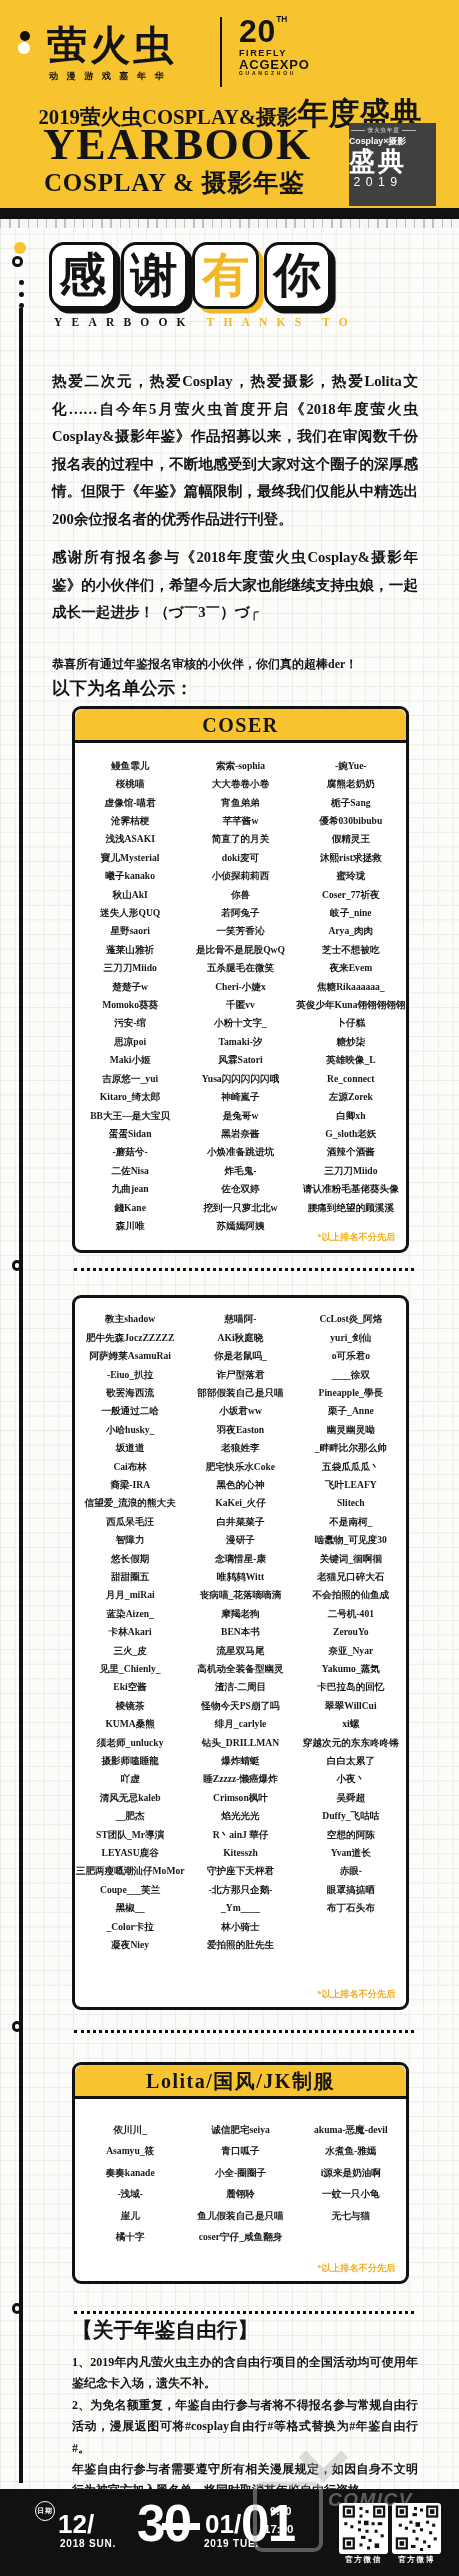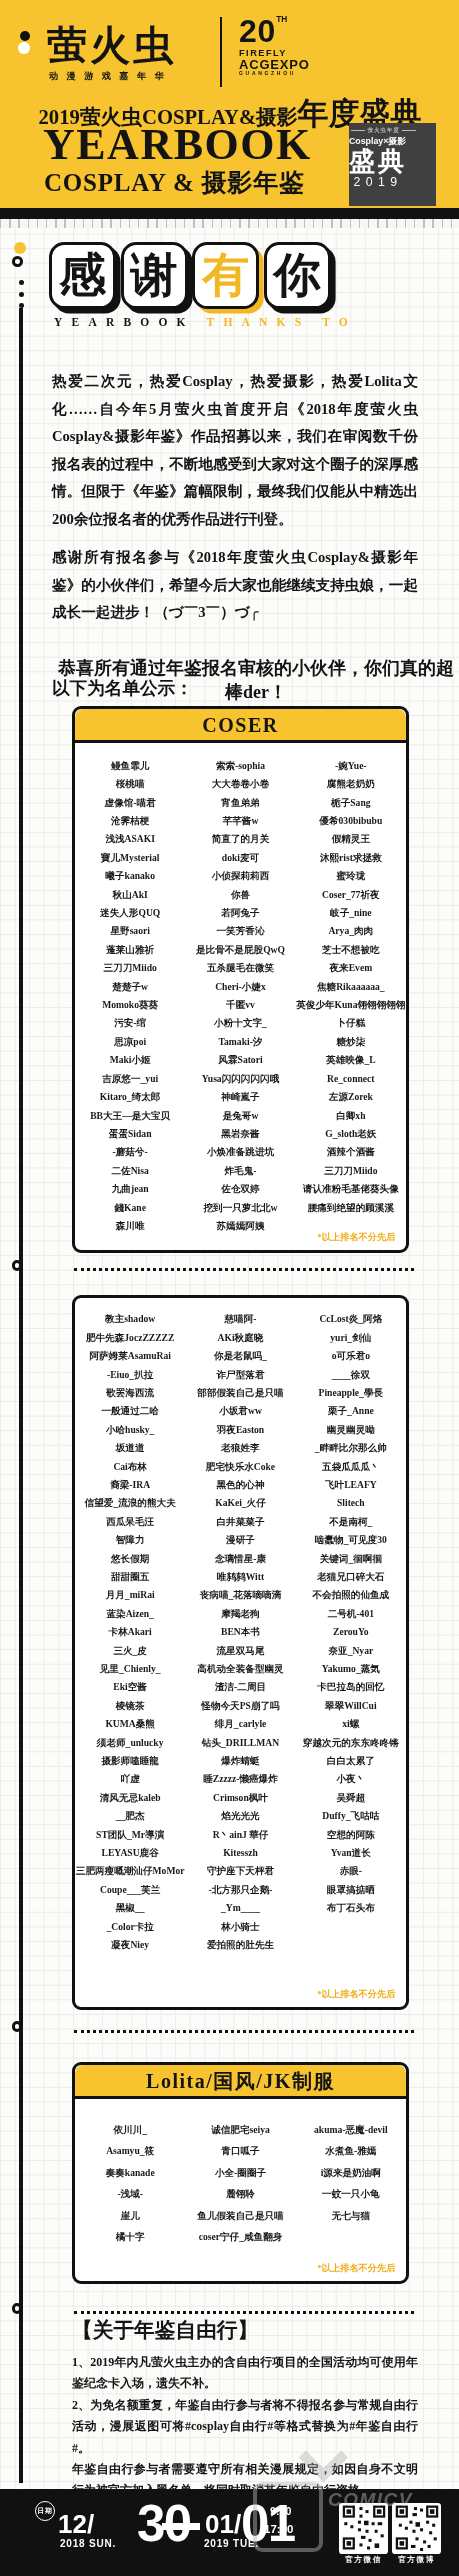--- a/index.html
+++ b/index.html
@@ -58,7 +58,7 @@
 
   
   .para{position:absolute;left:52px;width:366px;font-size:14.6px;font-weight:900;line-height:27.6px;text-align:justify;}
-  .p3{position:absolute;left:52px;top:656px;font-size:18px;font-weight:900;text-align:center;}
+  .p3{position:absolute;left:52px;top:656px;font-size:12px;font-weight:900;}
   .p4{position:absolute;left:52px;top:676px;font-size:17.6px;font-weight:900;}
 
   

